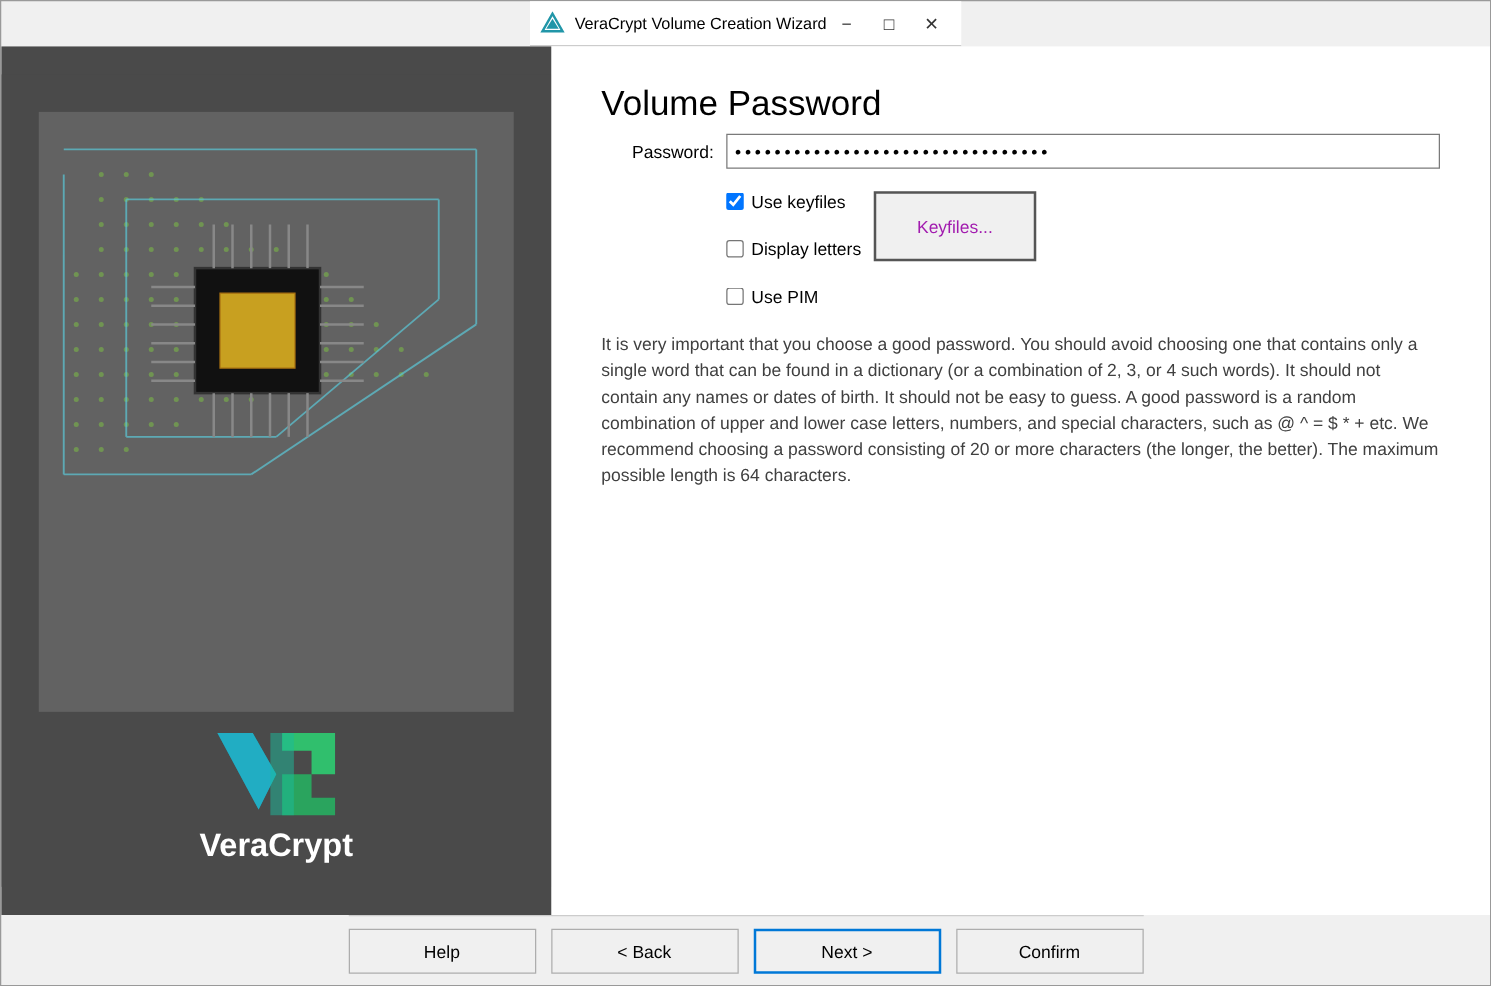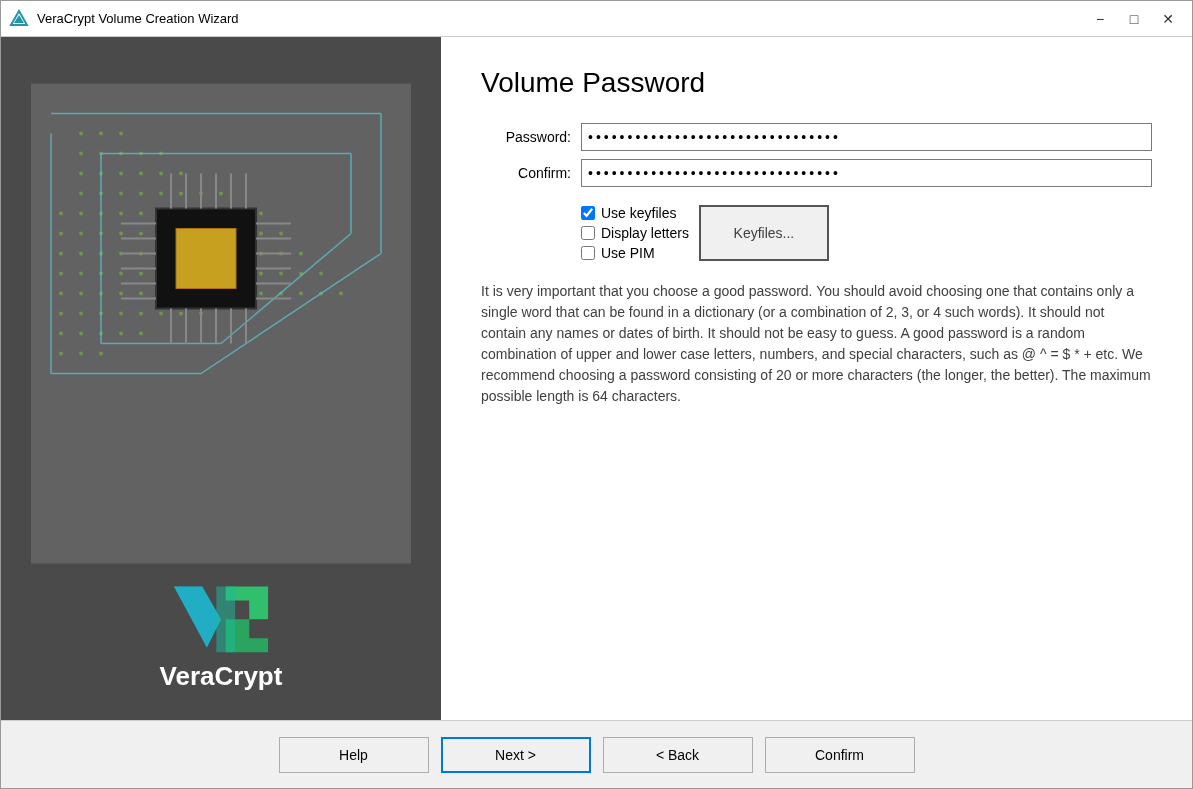--- a/index.html
+++ b/index.html
@@ -21,6 +21,7 @@
       border: 1px solid #999;
       display: flex;
       flex-direction: column;
+      align-items: center;
     }
     .title-bar {
       background: #ffffff;

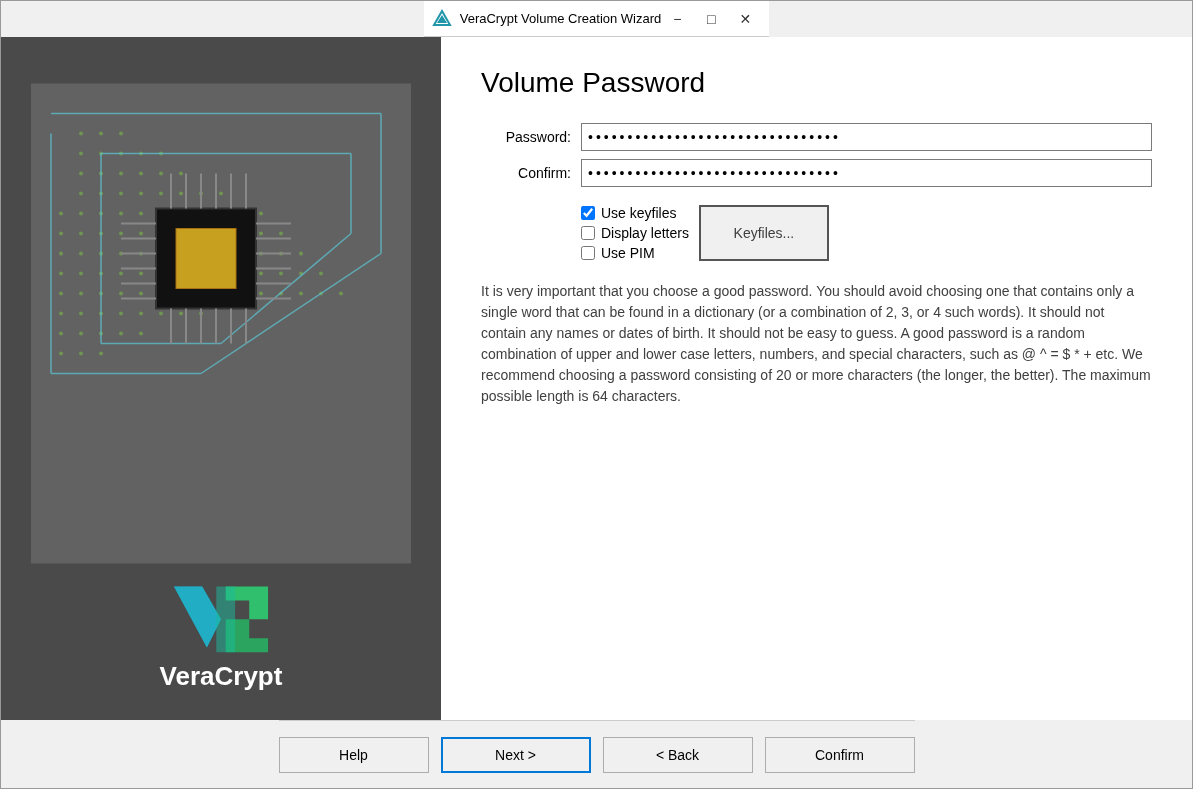--- a/index.html
+++ b/index.html
@@ -114,7 +114,7 @@
       font-size: 28px;
       font-weight: 400;
       color: #000;
-      margin-bottom: 24px;
+      margin-bottom: 8px;
     }
 
     .form-area {

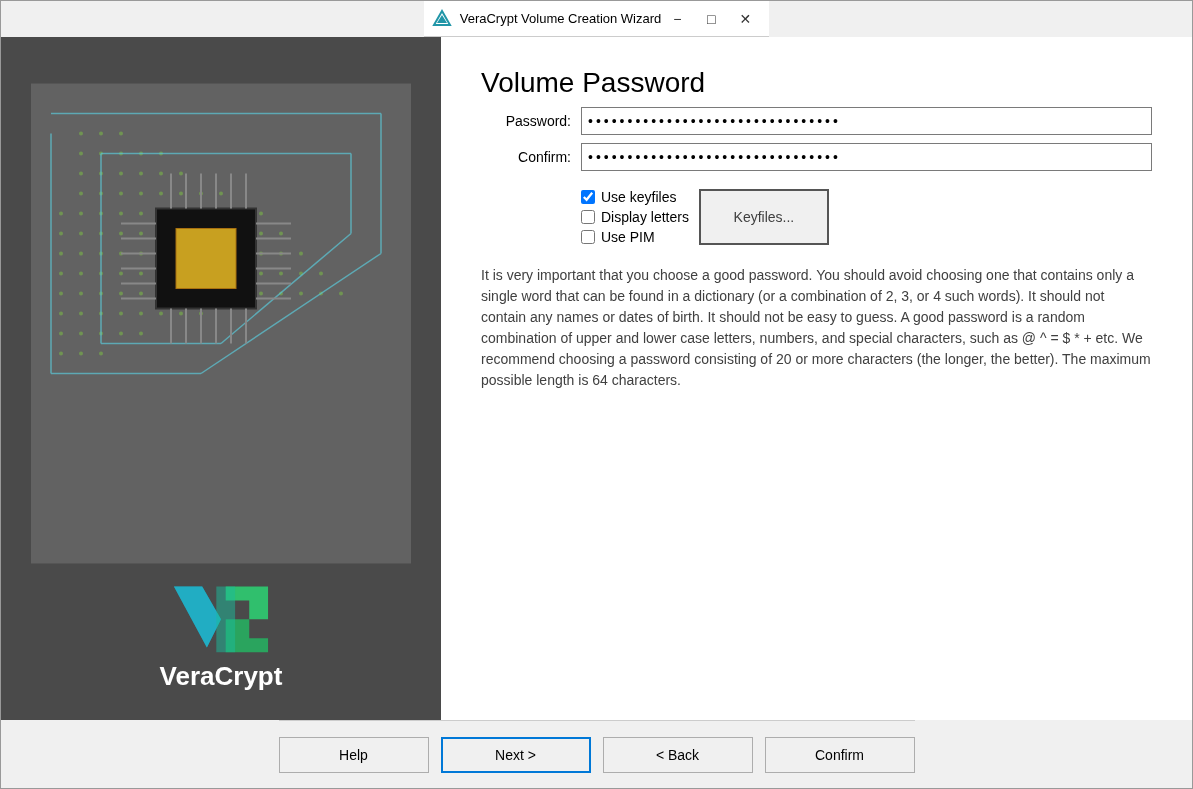--- a/index.html
+++ b/index.html
@@ -447,10 +447,6 @@
           <input type="password" class="form-input" value="12345678901234567890123456789012" style="">
         </div>
 
-        <div class="form-row">
-          <label class="form-label">Confirm:</label>
-          <input type="password" class="form-input" value="12345678901234567890123456789012" style="">
-        </div>
 
         <div class="form-row" style="margin-top:6px;">
           <div style="width:90px; flex-shrink:0;"></div>

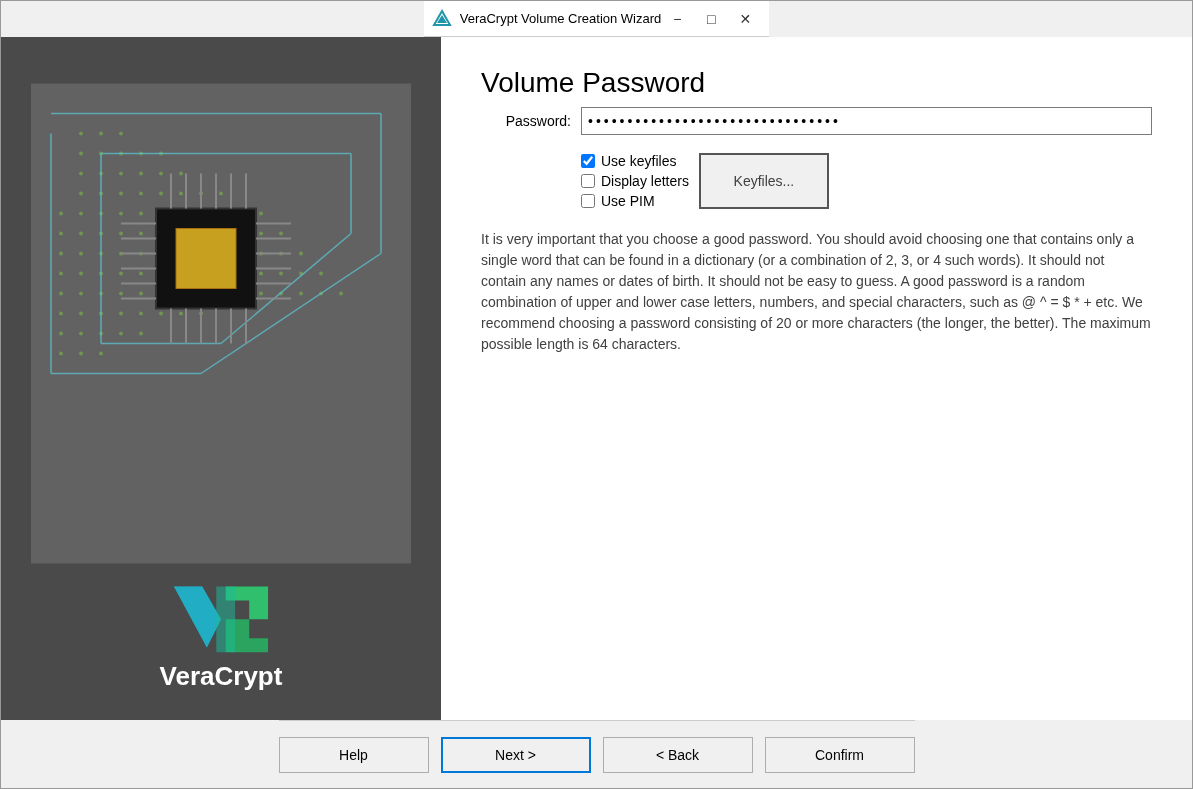--- a/index.html
+++ b/index.html
@@ -153,7 +153,7 @@
     .checkbox-group {
       display: flex;
       flex-direction: column;
-      gap: 4px;
+      gap: 22px;
       flex: 1;
     }
     .checkbox-row {

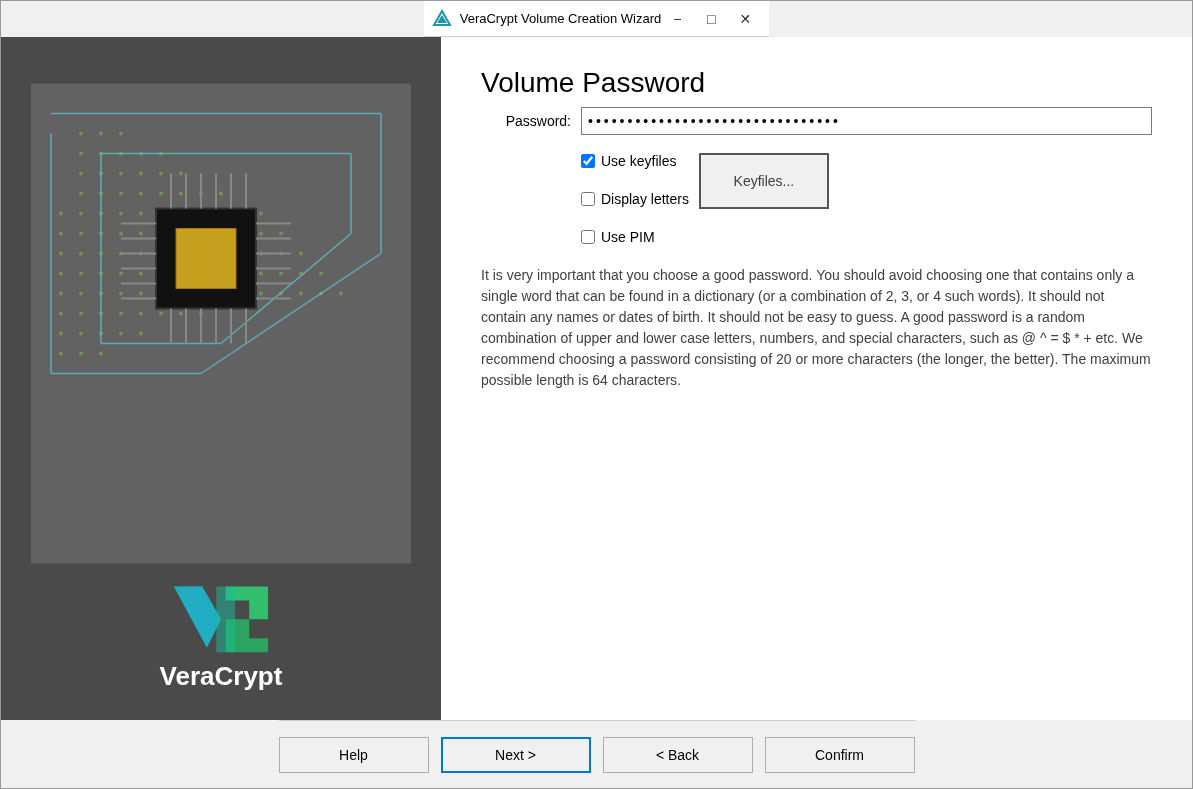--- a/index.html
+++ b/index.html
@@ -181,7 +181,7 @@
       background: #f0f0f0;
       cursor: pointer;
       font-size: 14px;
-      color: #404040;
+      color: #a21caf;
       flex-shrink: 0;
     }
 

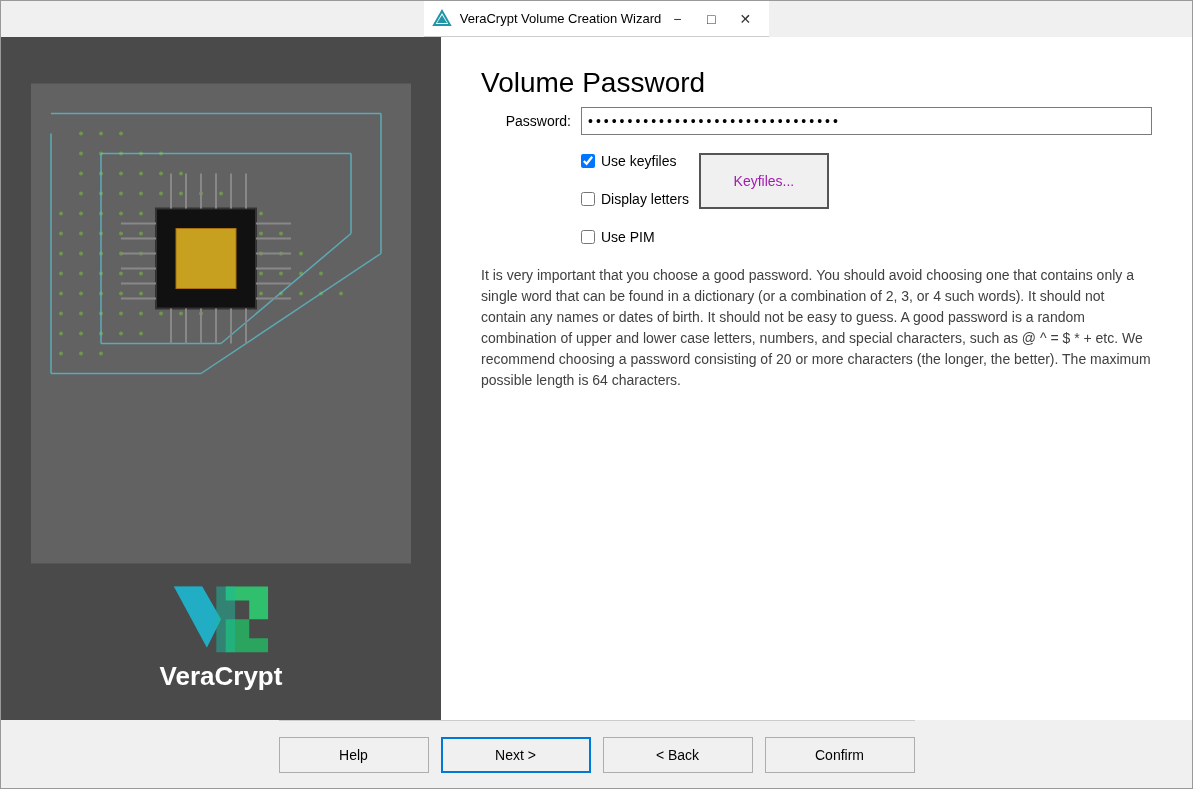--- a/index.html
+++ b/index.html
@@ -86,7 +86,7 @@
       display: flex;
       flex-direction: column;
       align-items: center;
-      margin-bottom: 8px;
+      margin-bottom: 20px;
     }
     .vc-logo-svg {
       width: 120px;

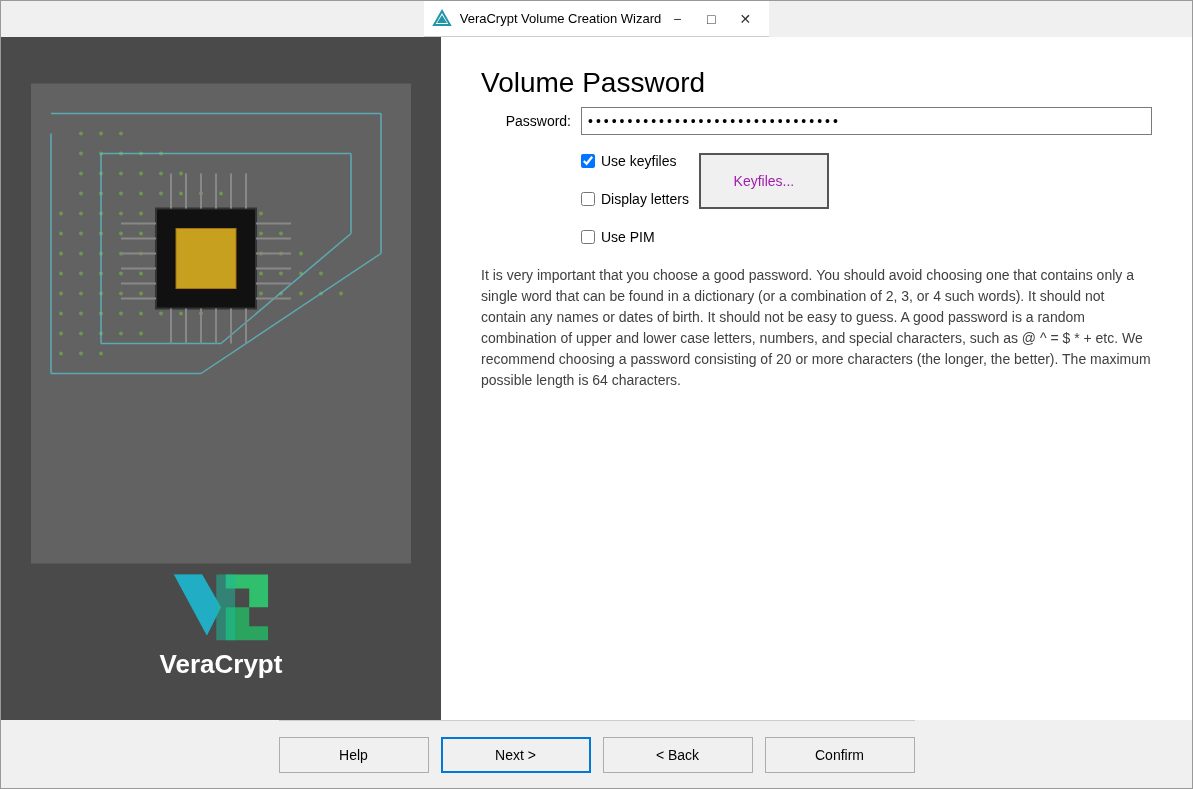--- a/index.html
+++ b/index.html
@@ -194,7 +194,7 @@
 
     
     .bottom-bar {
-      height: 68px;
+      height: 56px;
       background: #f0f0f0;
       border-top: 1px solid #ccc;
       display: flex;

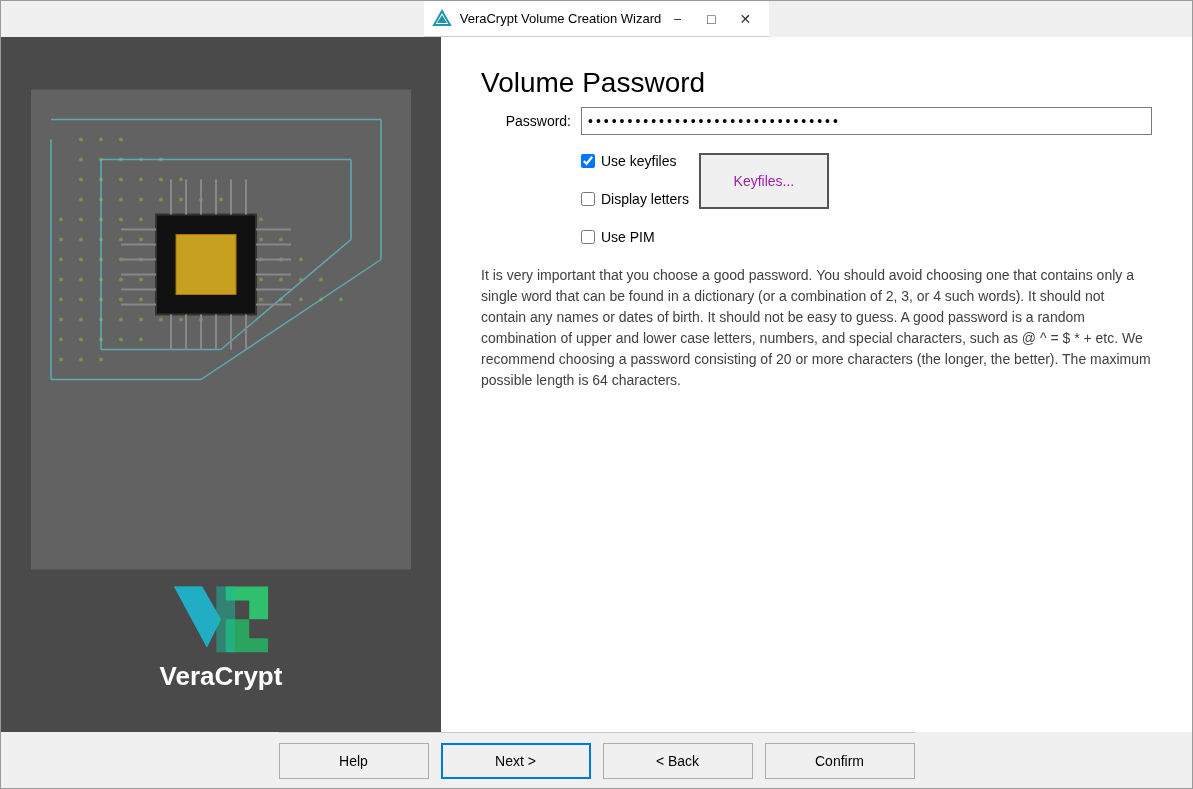--- a/index.html
+++ b/index.html
@@ -476,8 +476,8 @@
 
   <div class="bottom-bar">
     <button class="nav-btn">Help</button>
+    <button class="nav-btn">&lt; Back</button>
     <button class="nav-btn primary">Next &gt;</button>
-    <button class="nav-btn">&lt; Back</button>
     <button class="nav-btn">Confirm</button>
   </div>
 </div>

